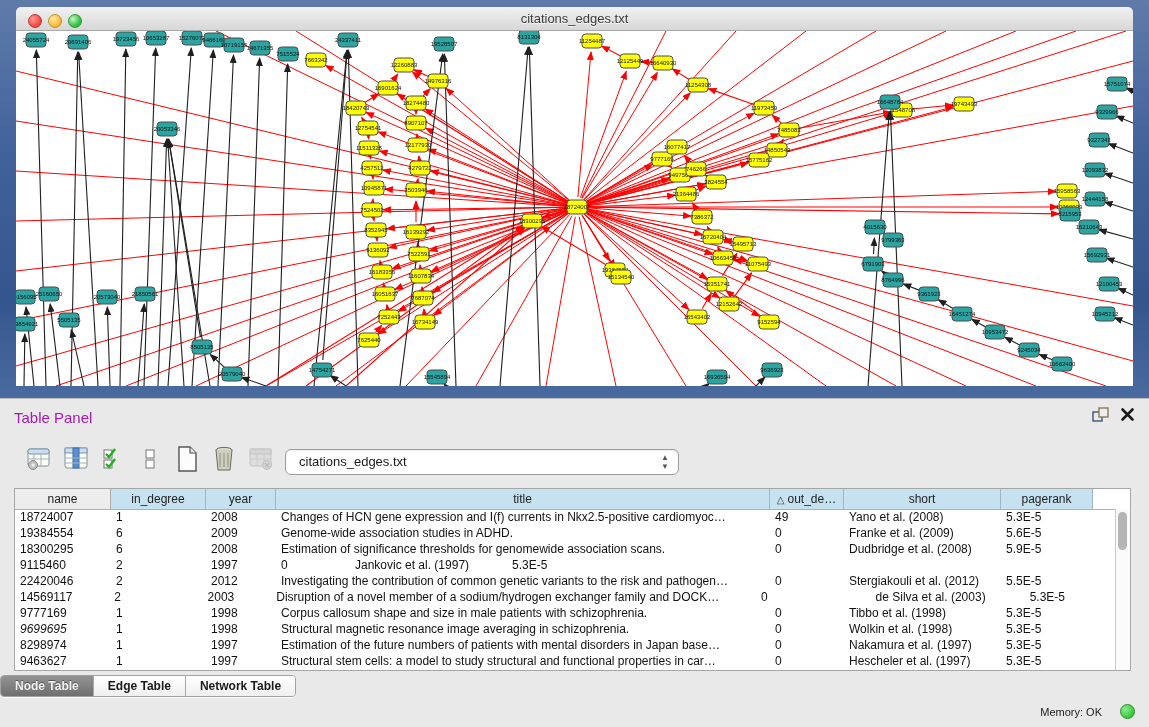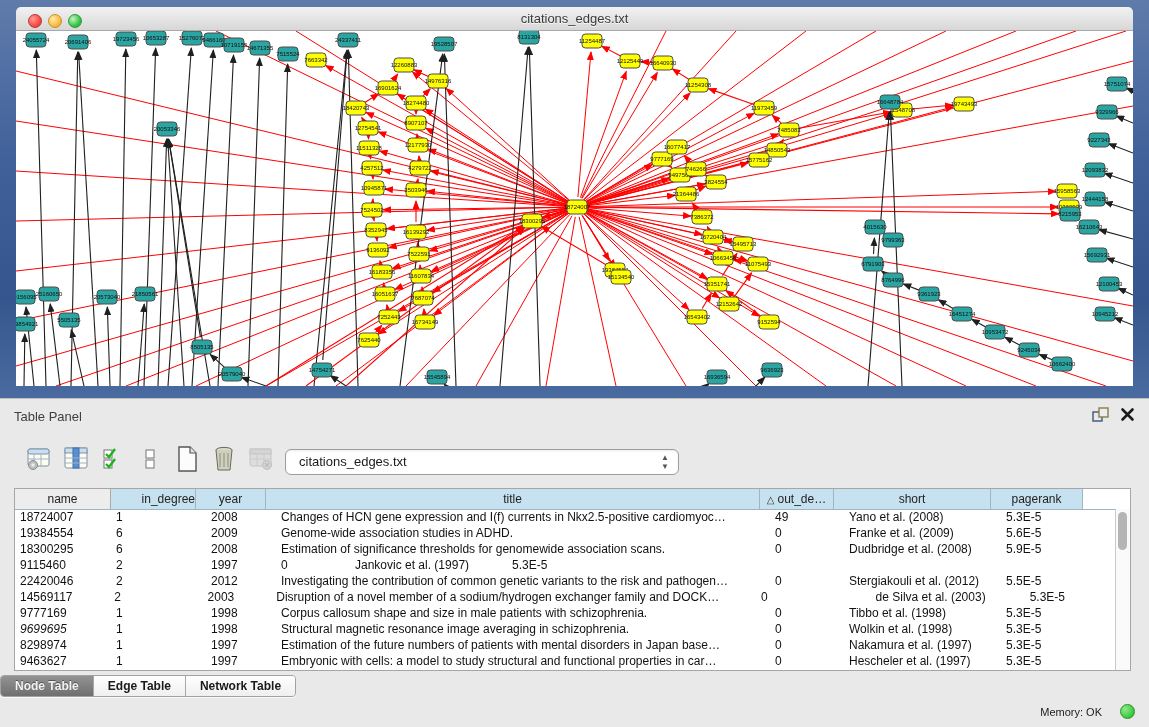--- a/index.html
+++ b/index.html
@@ -22,7 +22,7 @@
   
   .table-panel{position:absolute;left:0;top:398px;width:1149px;height:329px;
       background:#E9E9E9;border-top:1px solid #BDBDBD;}
-  .panel-title{position:absolute;left:14px;top:10px;font-size:13px;color:#404040;}
+  .panel-title{position:absolute;left:14px;top:10px;font-size:15px;color:#a21caf;}
   .panel-icon{position:absolute;top:8px;cursor:default;}
   .float-icon{right:40px;}
   .close-icon{right:14px;}

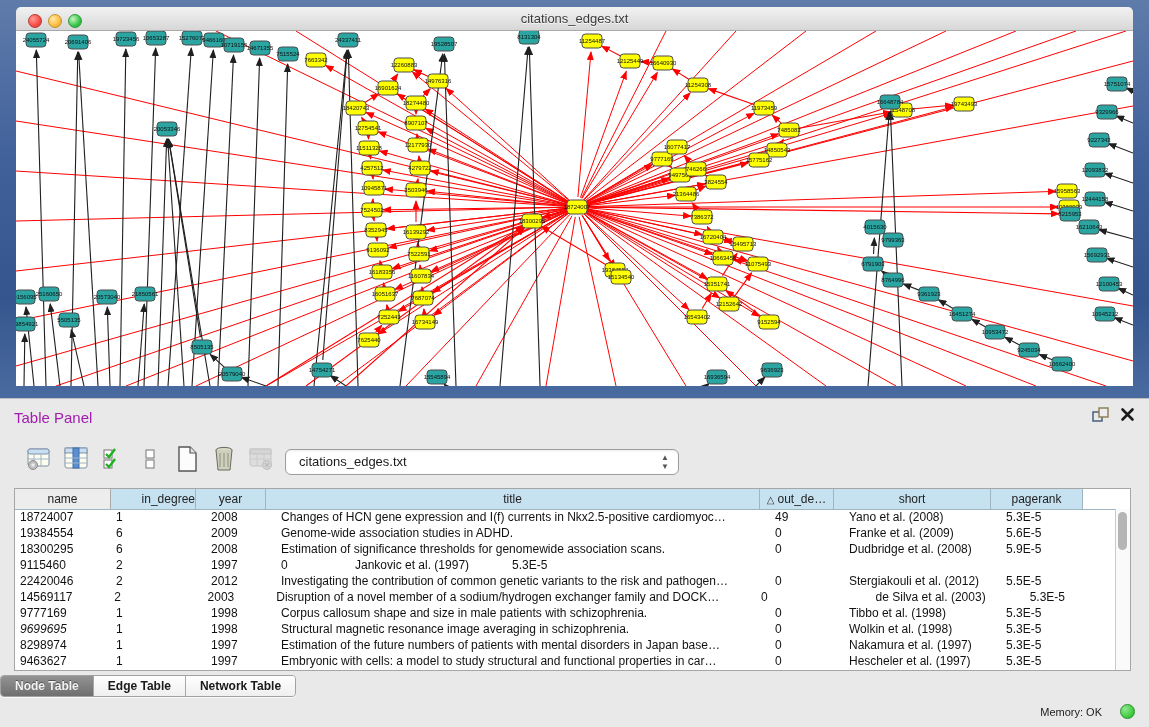--- a/index.html
+++ b/index.html
@@ -770,7 +770,7 @@
   <div class="tcard">
     <div class="thead" id="thead">
         <div class="th gray" style="width: 96px;">name</div>
-        <div class="th" style="width: 85px; text-align: right;">in_degree</div>
+        <div class="th" style="width: 95px;">in_degree</div>
         <div class="th" style="width: 70px;">year</div>
         <div class="th" style="width: 494px;">title</div>
         <div class="th" style="width: 74px;"><span class="sort">△</span>out_de…</div>

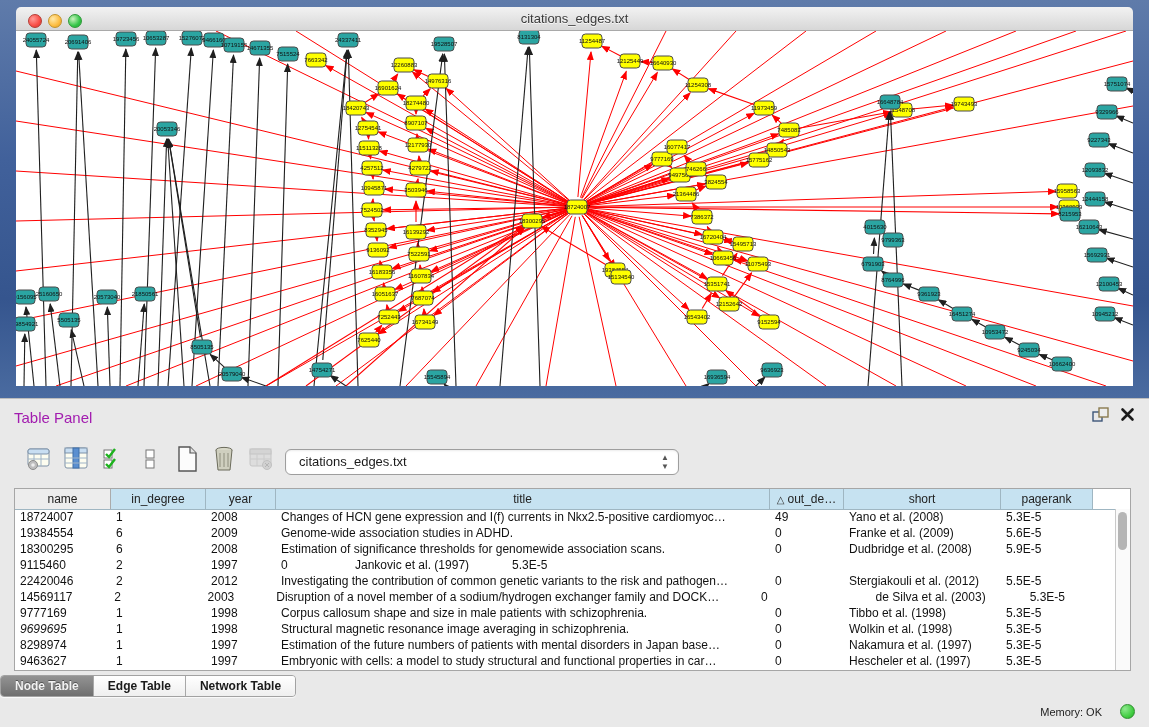--- a/index.html
+++ b/index.html
@@ -863,7 +863,7 @@
           <div class="td" style="width: 96px;">9463627</div>
           <div class="td" style="width: 95px;">1</div>
           <div class="td" style="width: 70px;">1997</div>
-          <div class="td" style="width: 494px;">Embryonic with cells: a model to study structural and functional properties in car…</div>
+          <div class="td" style="width: 494px;">Structural stem cells: a model to study structural and functional properties in car…</div>
           <div class="td" style="width: 74px;">0</div>
           <div class="td" style="width: 157px;">Hescheler et al. (1997)</div>
           <div class="td" style="width: 92px;">5.3E-5</div>

